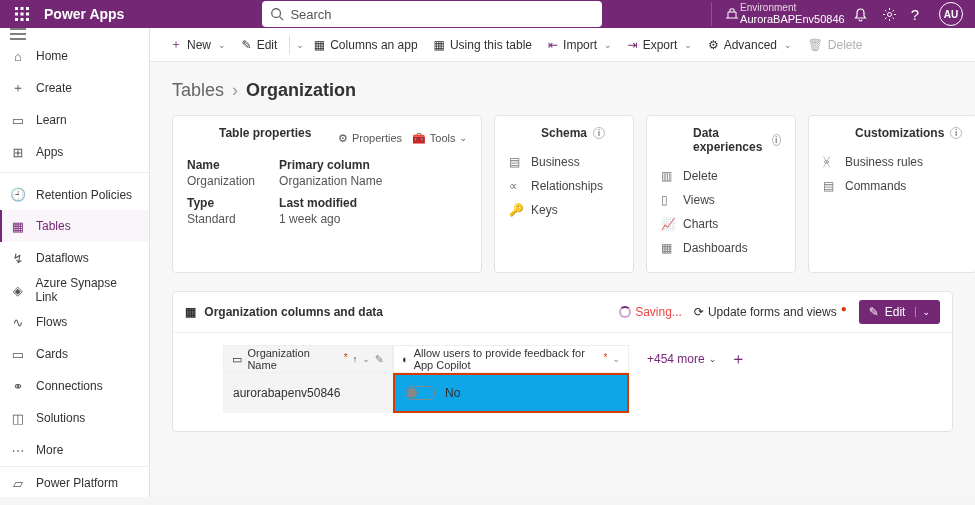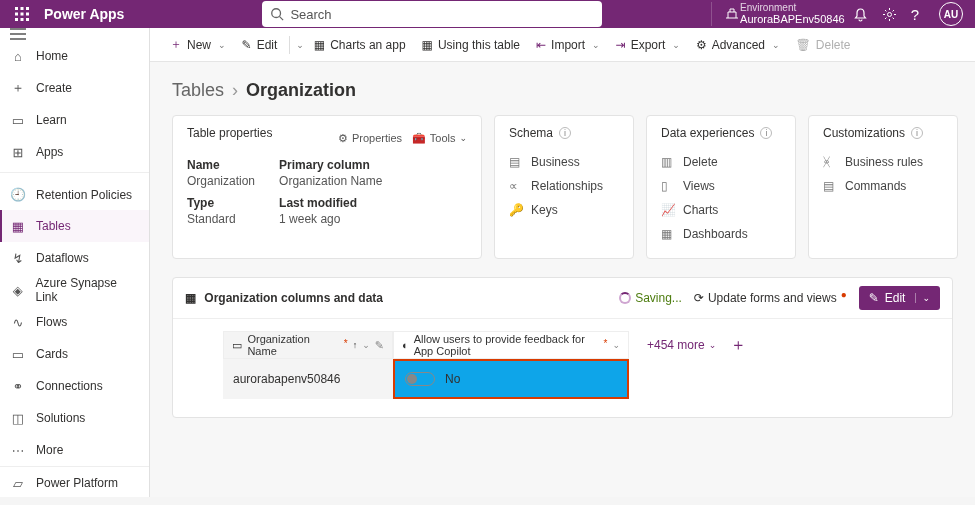--- a/index.html
+++ b/index.html
@@ -236,7 +236,7 @@
         <span class="caret" style="font-size:9px;color:#777">⌄</span>
       <div class="cmd">
           <span>▦</span>
-          <span>Charts an app</span>
+          <span>Columns an app</span>
         </div>
       <div class="cmd">
           <span>▦</span>

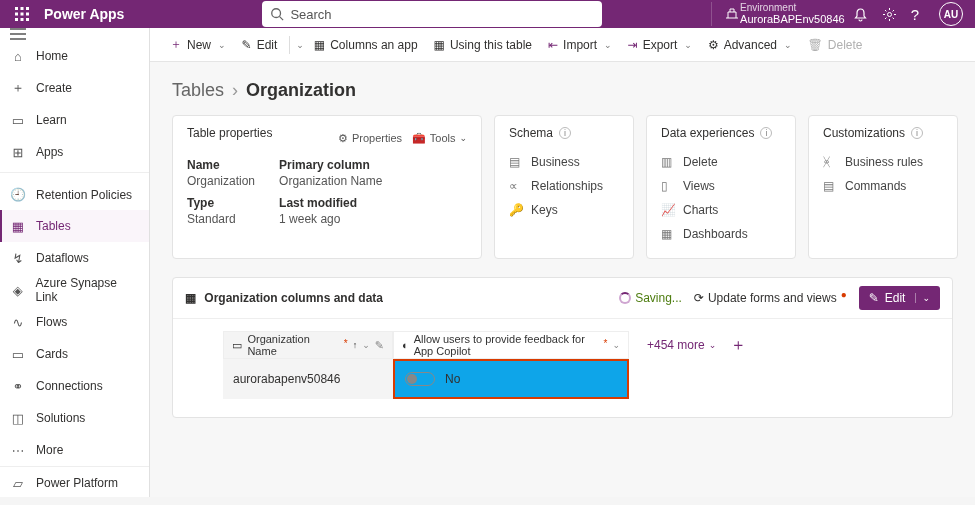--- a/index.html
+++ b/index.html
@@ -48,7 +48,7 @@
 
   .cards { display:flex; gap:12px; }
   .card { background:#fff; border:1px solid #e3e3e3; border-radius:4px; padding:10px 14px 12px; font-size:12px; }
-  .card h4 { font-size:12px; font-weight:400; display:flex; align-items:center; gap:6px; margin-bottom:10px;}
+  .card h4 { font-size:12px; font-weight:700; display:flex; align-items:center; gap:6px; margin-bottom:10px;margin-left:32px;}
   .card h4 .info { color:#888; font-size:11px; border:1px solid #bbb; border-radius:50%; width:12px; height:12px; display:inline-flex; align-items:center; justify-content:center; font-size:9px;}
   .card1 { flex: 0 0 310px; }
   .card1 .head { display:flex; align-items:center; justify-content:space-between;}

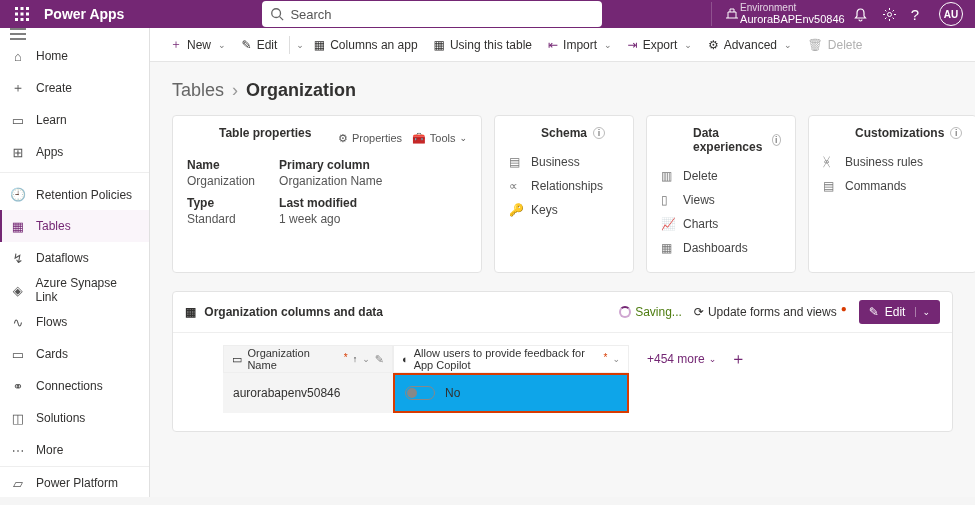--- a/index.html
+++ b/index.html
@@ -68,7 +68,7 @@
   .s2head { display:flex; align-items:center; padding:8px 12px; gap:10px; border-bottom:1px solid #eee;}
   .s2head .title { font-weight:600; display:flex; align-items:center; gap:8px; font-size:12px;}
   .s2head .right { margin-left:auto; display:flex; align-items:center; gap:12px; font-size:12px;}
-  .saving { display:flex; align-items:center; gap:4px; color:#4d7c0f;}
+  .saving { display:flex; align-items:center; gap:4px; color:#ef4444;}
   .spinner { width:12px; height:12px; border:2px solid #cfa6d1; border-top-color:#742774; border-radius:50%; }
   .update { display:flex; align-items:center; gap:4px; color:#323130; cursor:pointer;}
   .reddot { color:#d83b01; position:relative; top:-4px; font-size:10px;}

